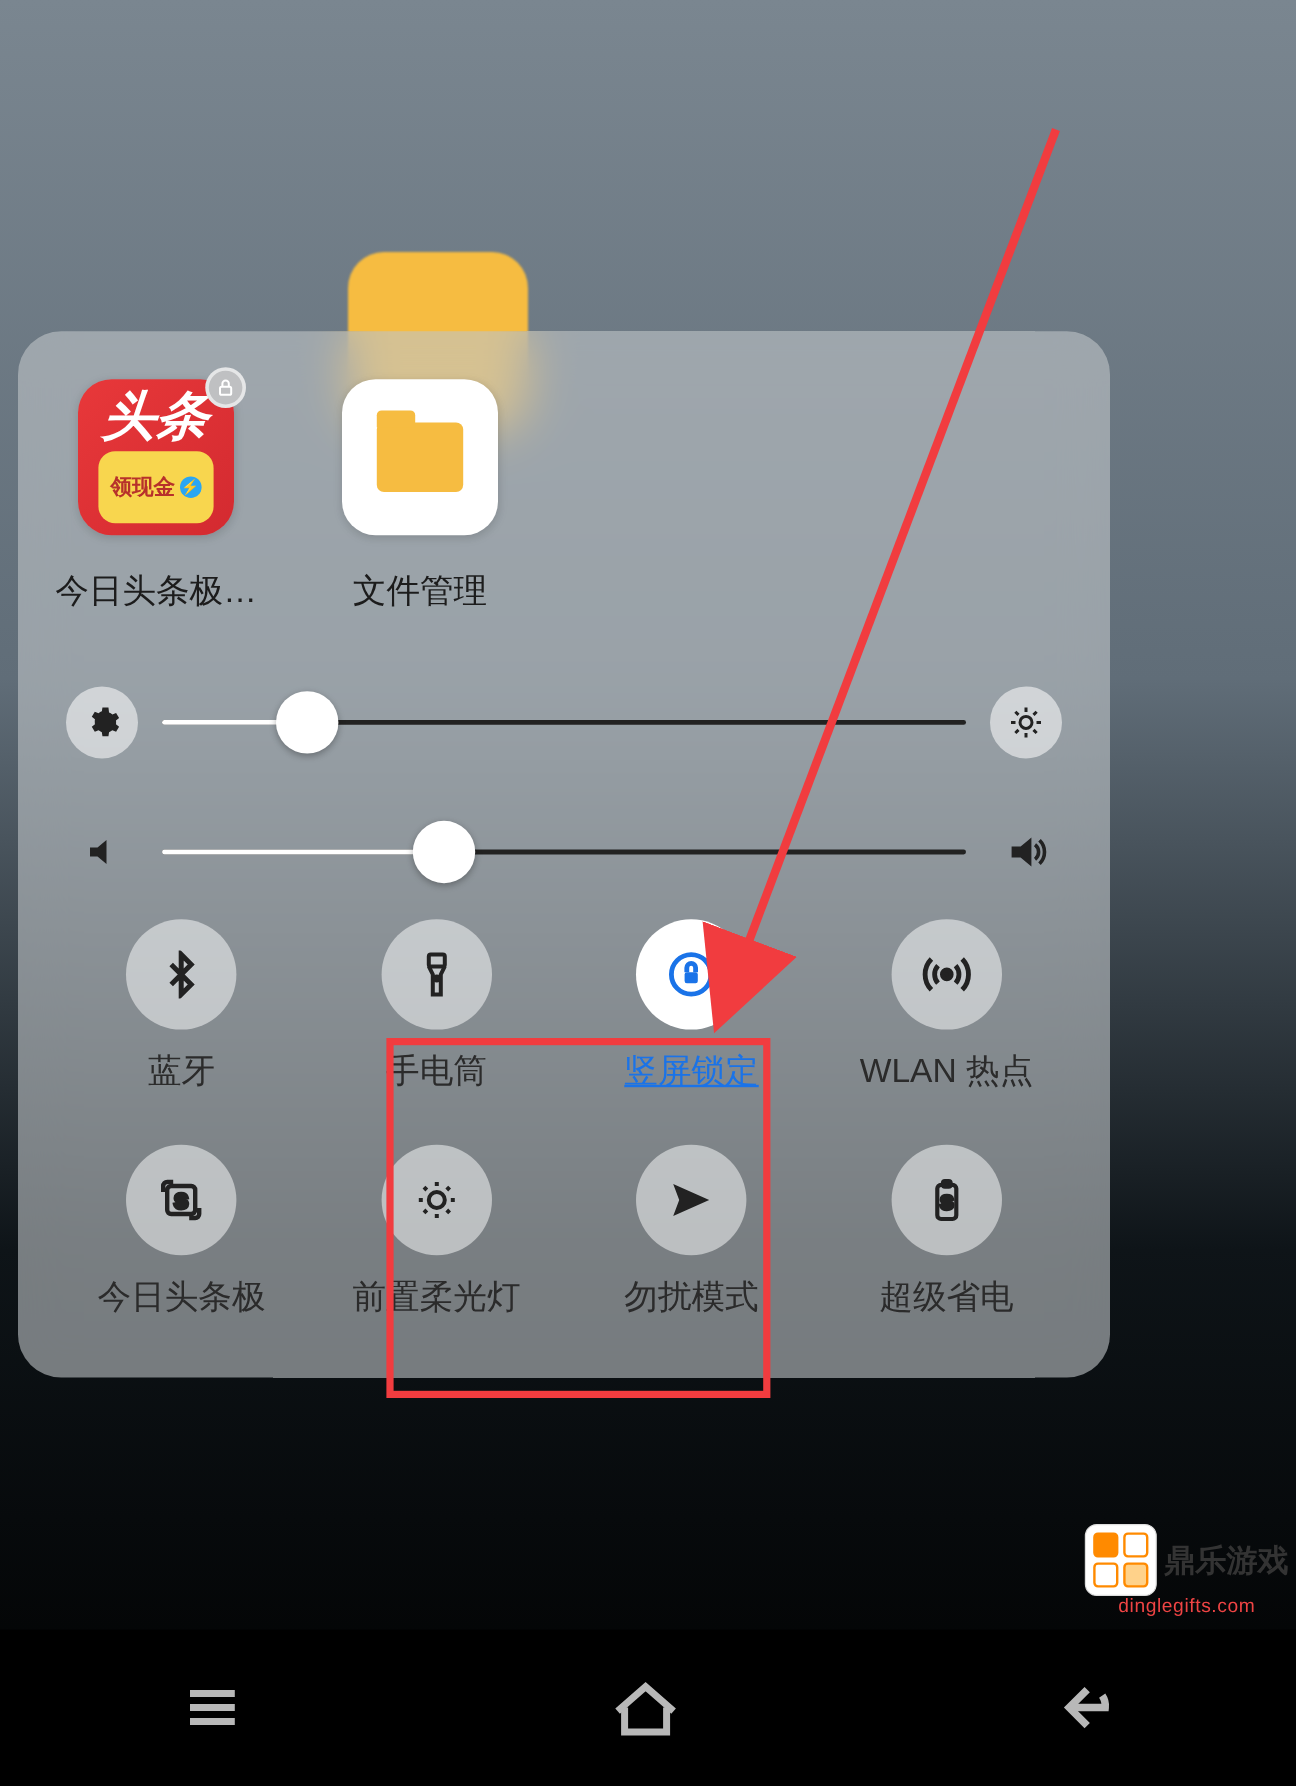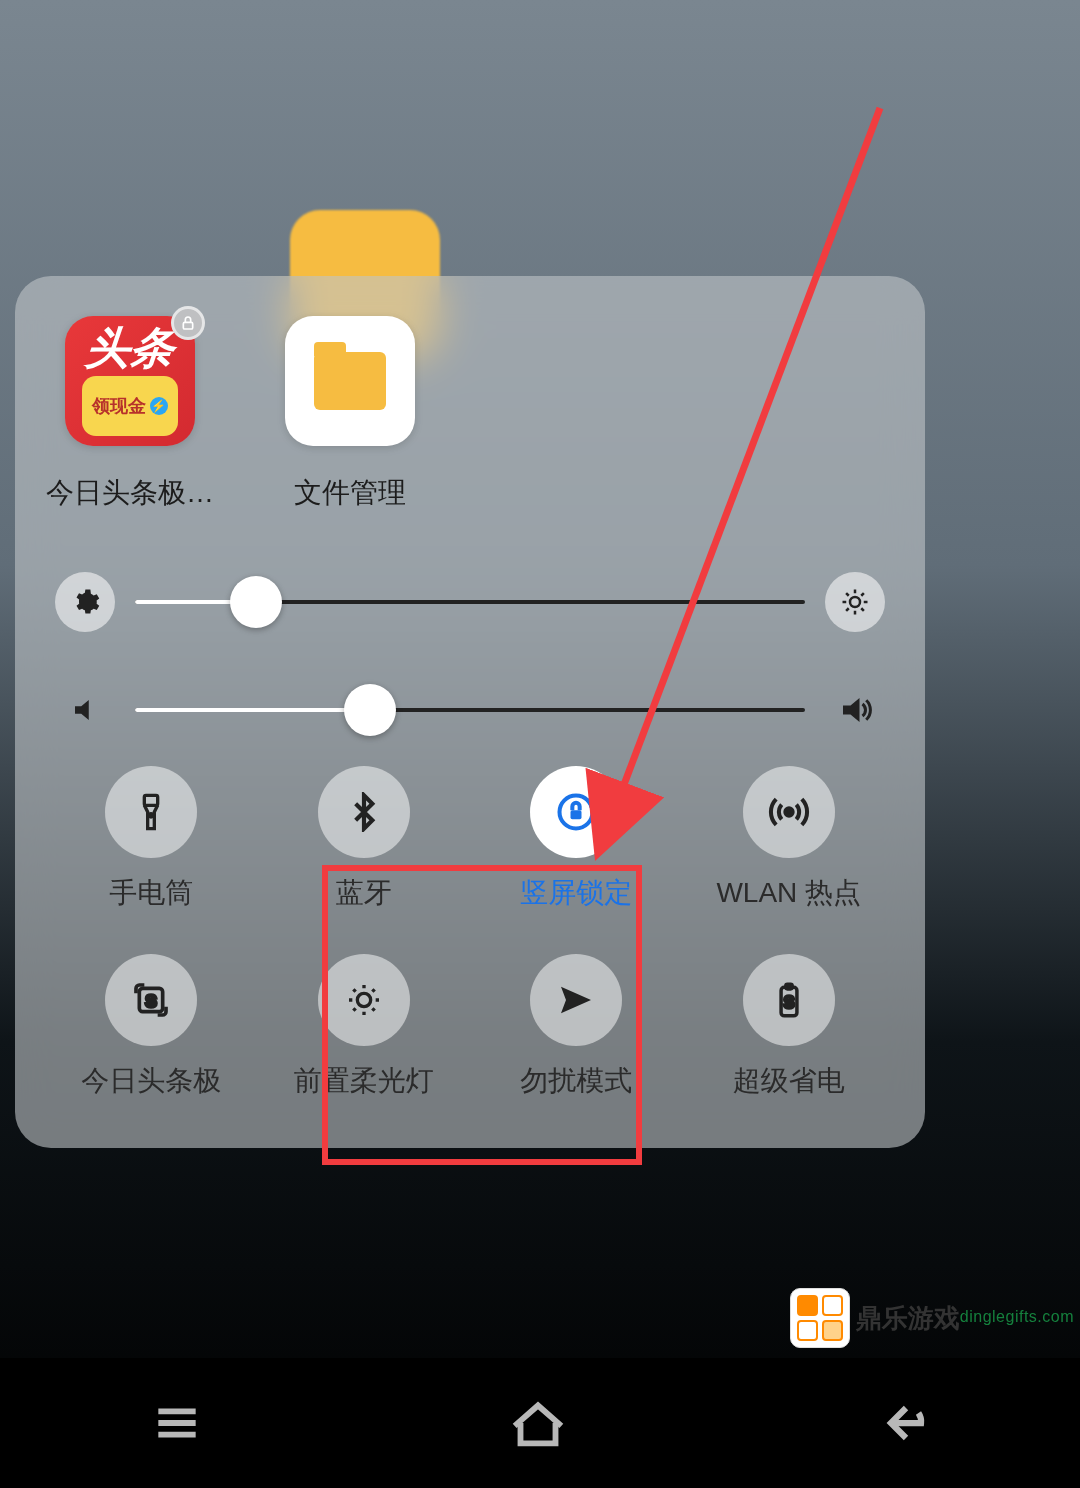--- a/index.html
+++ b/index.html
@@ -159,6 +159,14 @@
     <div class="toggle-row">
       <div class="toggle">
         <div class="toggle-btn">
+            <svg width="40" height="40" viewBox="0 0 24 24" fill="none" stroke="#222" stroke-width="2.5">
+              <path d="M7 7l10 10-5 5V2l5 5L7 17"></path>
+            </svg>
+          </div>
+        <div class="toggle-label">蓝牙</div>
+      </div>
+      <div class="toggle">
+        <div class="toggle-btn">
             <svg width="40" height="40" viewBox="0 0 24 24" fill="none" stroke="#222" stroke-width="2">
               <rect x="8" y="2" width="8" height="6" rx="1"></rect>
               <path d="M8 8l2 4v10h4V12l2-4"></path>
@@ -166,14 +174,6 @@
             </svg>
           </div>
         <div class="toggle-label">手电筒</div>
-      </div>
-      <div class="toggle">
-        <div class="toggle-btn">
-            <svg width="40" height="40" viewBox="0 0 24 24" fill="none" stroke="#222" stroke-width="2.5">
-              <path d="M7 7l10 10-5 5V2l5 5L7 17"></path>
-            </svg>
-          </div>
-        <div class="toggle-label">蓝牙</div>
       </div>
       <div class="toggle">
         <div class="toggle-btn on">

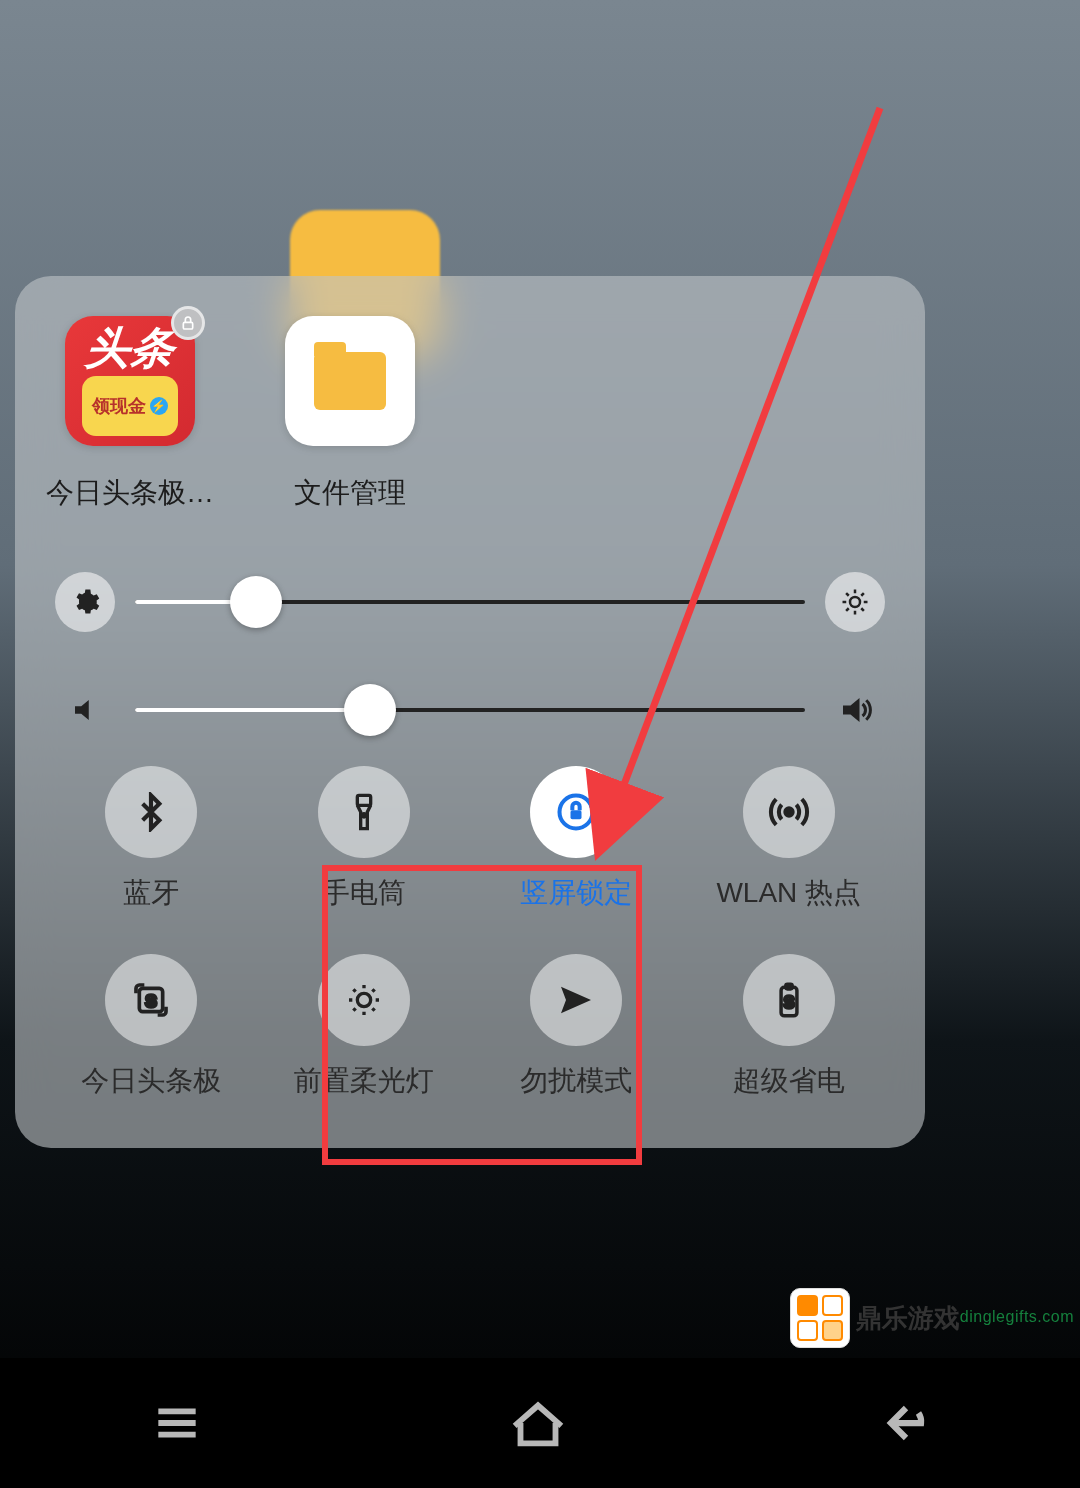--- a/index.html
+++ b/index.html
@@ -63,7 +63,7 @@
   .toggle-btn { width:92px;height:92px;border-radius:50%;background:rgba(255,255,255,0.5);display:flex;align-items:center;justify-content:center;}
   .toggle-btn.on { background:#fff;}
   .toggle-label { font-size: 28px; color:#2b2b2b; white-space:nowrap; }
-  .toggle-label.on { color:#1A73E8; }
+  .toggle-label.on { color:#1A73E8;text-decoration:underline; }
 
   .highlight-box {
     position:absolute; border:6px solid #F13C3F; left:322px; top:865px; width:320px;height:300px; pointer-events:none;

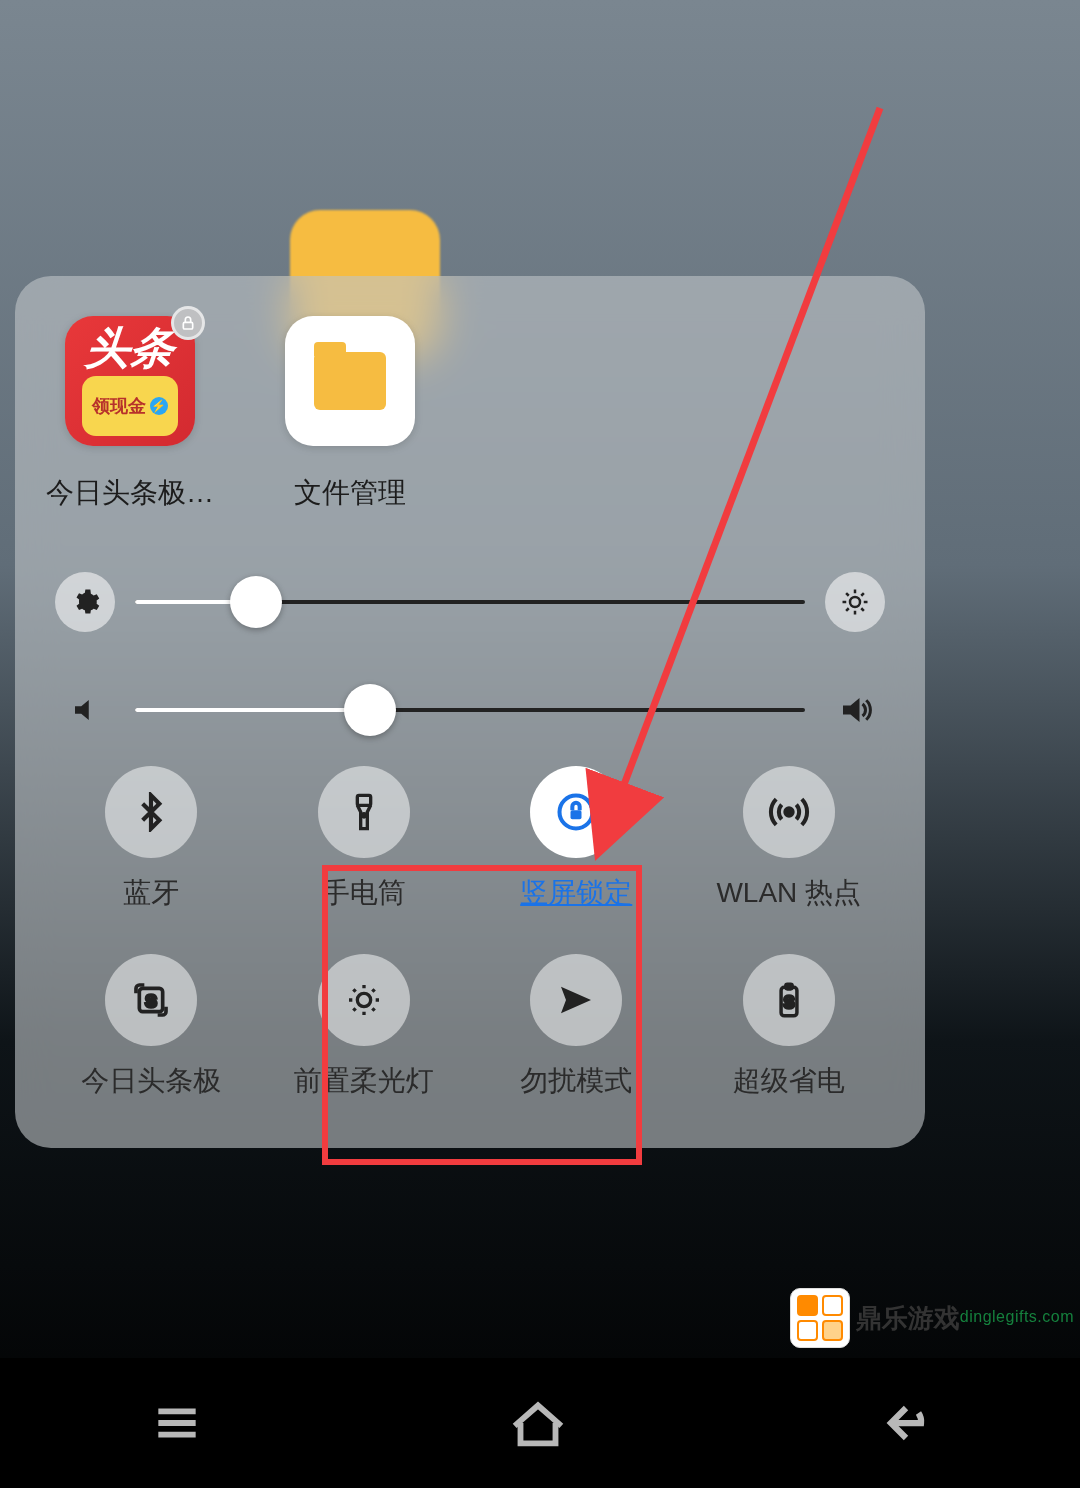--- a/index.html
+++ b/index.html
@@ -77,7 +77,7 @@
   .nav-glyph { color:#b8b8b8; }
 
   .watermark {
-    position:absolute; right:0; bottom:140px; display:flex; flex-direction:row; align-items:center;
+    position:absolute; right:0; bottom:140px; display:flex; flex-direction:column; align-items:center;
     background:rgba(255,255,255,0.0); padding:4px 6px 0 6px;
   }
   .wm-icon{width:60px;height:60px;background:#fff;border-radius:10px;border:1px solid #ddd;display:grid;grid-template-columns:1fr 1fr;grid-template-rows:1fr 1fr;gap:4px;padding:6px;}

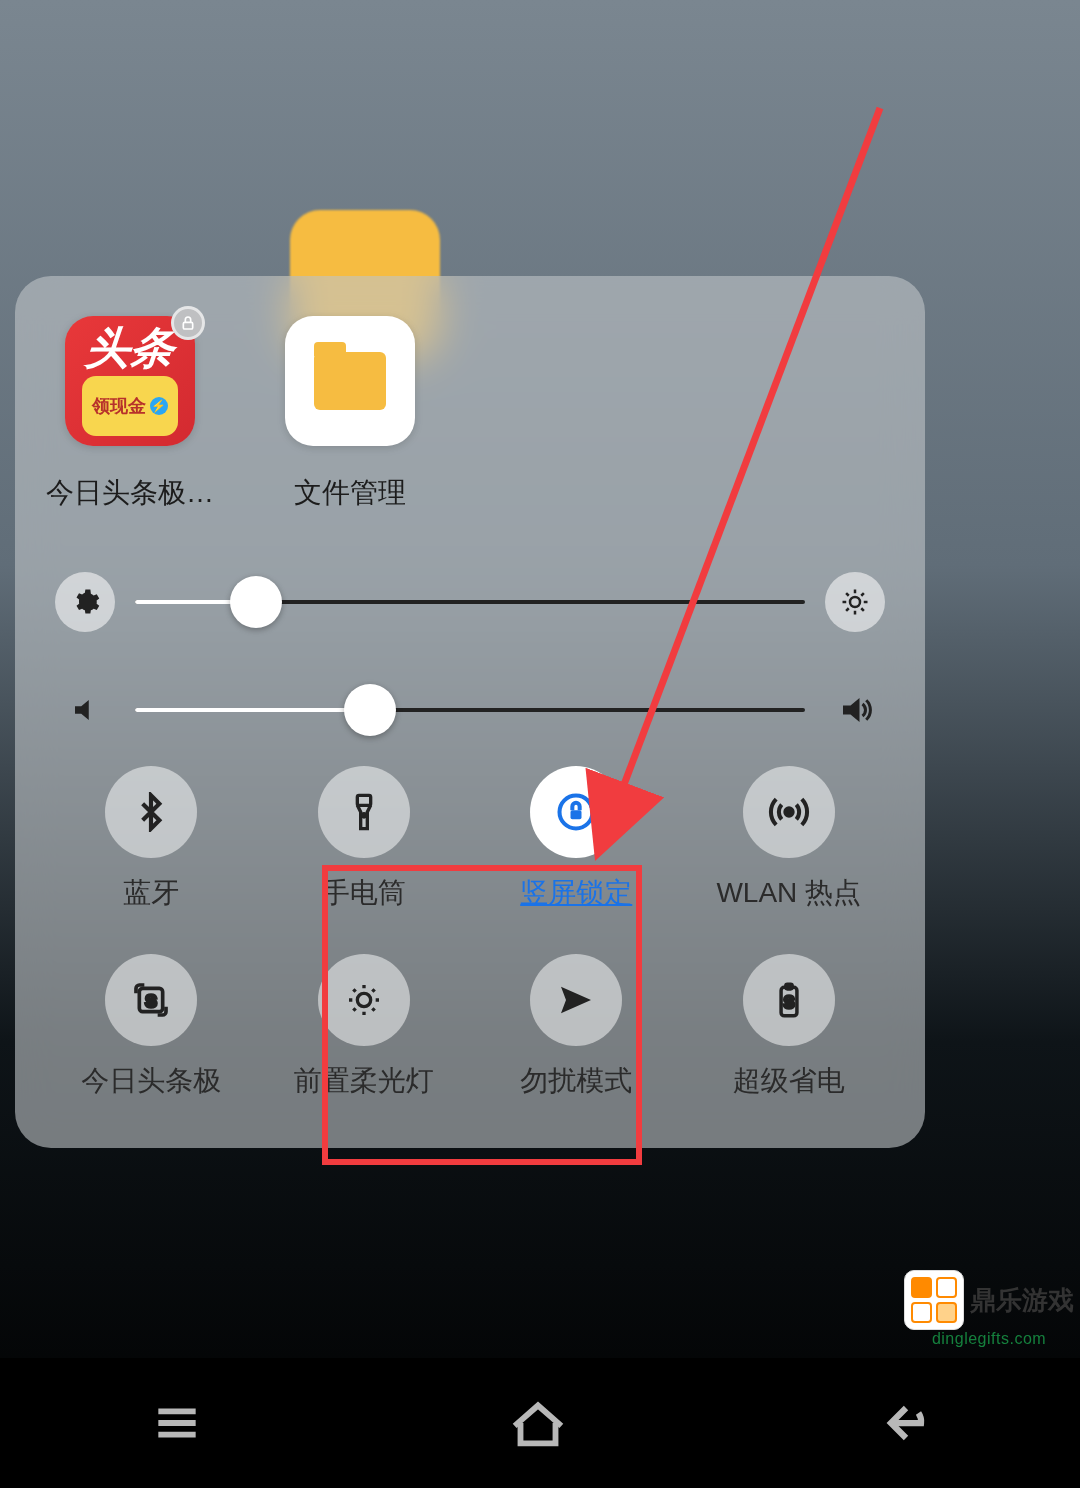--- a/index.html
+++ b/index.html
@@ -85,7 +85,7 @@
   .wm-icon div:nth-child(1){background:#FF8A00;}
   .wm-icon div:nth-child(4){background:#FFD28A;}
   .wm-top{font-size:26px;font-weight:700;color:#333;margin-top:2px;display:flex;align-items:center;gap:6px;}
-  .wm-sub{font-size:16px;color:#15803d;letter-spacing:0.5px;}
+  .wm-sub{font-size:16px;color:#ef4444;letter-spacing:0.5px;}
 
   svg { display:block; }
 </style>

